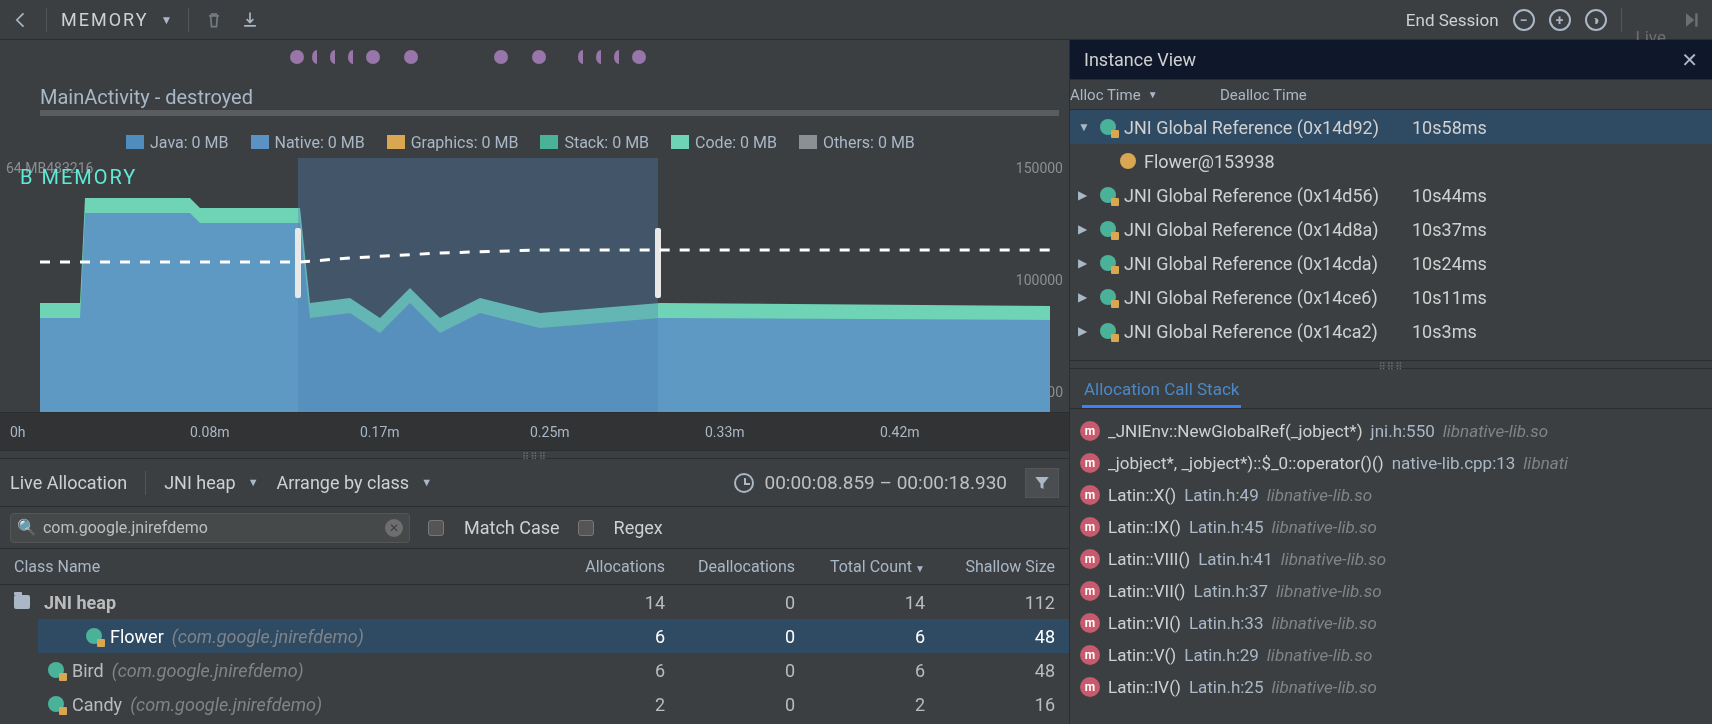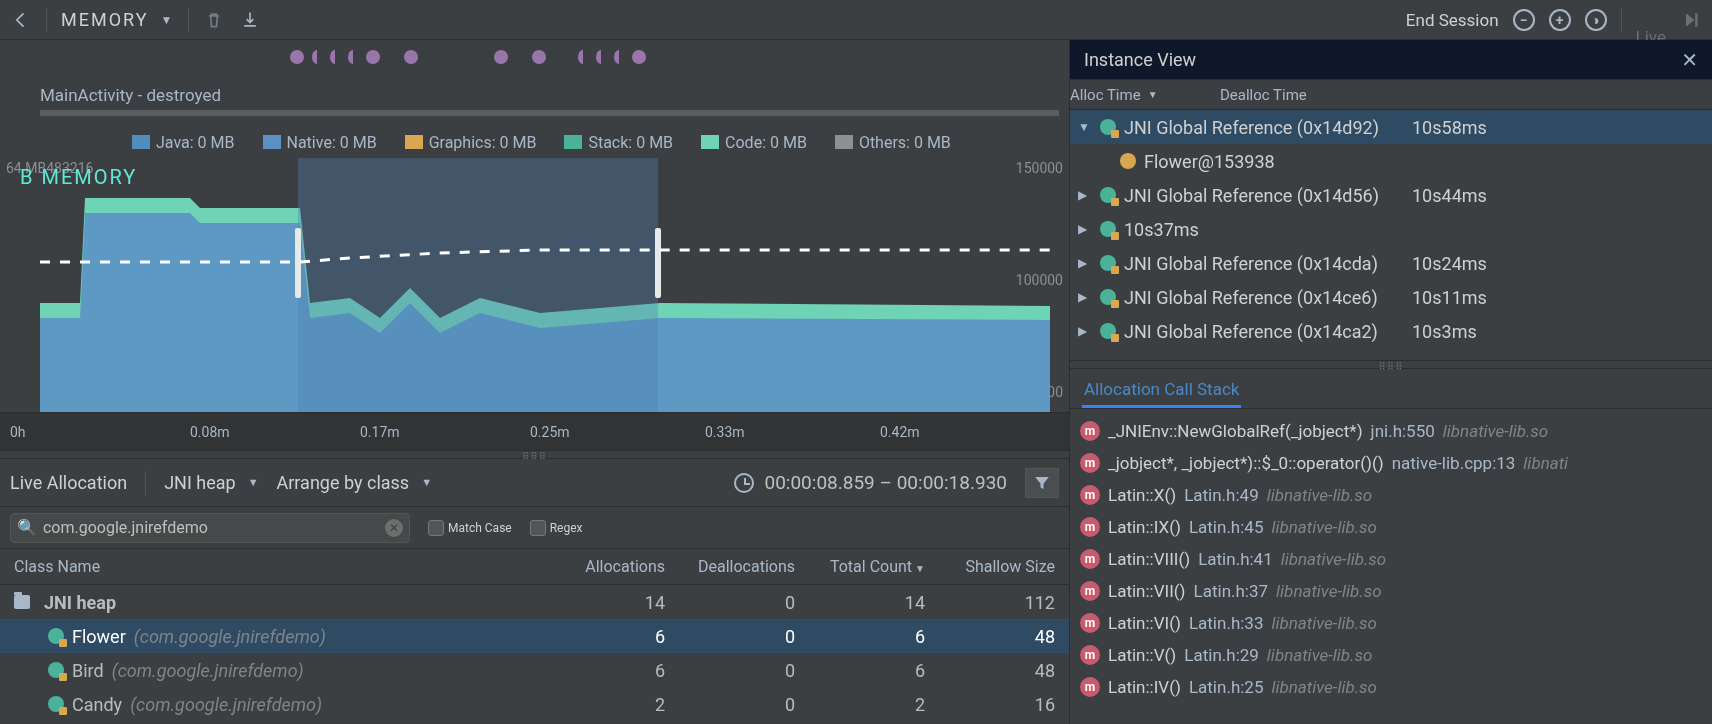--- a/index.html
+++ b/index.html
@@ -30,7 +30,7 @@
   .gc-dots { position: absolute; top: 10px; left: 290px; display: flex; gap: 8px; align-items: center; }
   .gc-dot { width: 14px; height: 14px; border-radius: 50%; background: #9876aa; }
   .gc-cres { width: 10px; height: 14px; border-radius: 50%; background: transparent; border-left: 5px solid #9876aa; }
-  .activity-label { position: absolute; top: 45px; left: 40px; font-size: 17px; color: #a9b7c6; }
+  .activity-label { position: absolute; top: 45px; left: 40px; font-size: 20px; color: #a9b7c6; }
   .activity-bar { position: absolute; top: 70px; left: 40px; right: 10px; height: 6px; background: #5a5d5f; }
   .legend-row { position: absolute; top: 88px; left: 0; right: 0; height: 28px; display: flex; align-items: center; gap: 28px; padding-left: 6px; font-size: 16px; color: #a9b7c6; }
   .mem-label-abs { position: absolute; top: 88px; left: 20px; font-size: 20px; letter-spacing: 2px; color: #5eead4; z-index: 5; margin-top: 37px; }

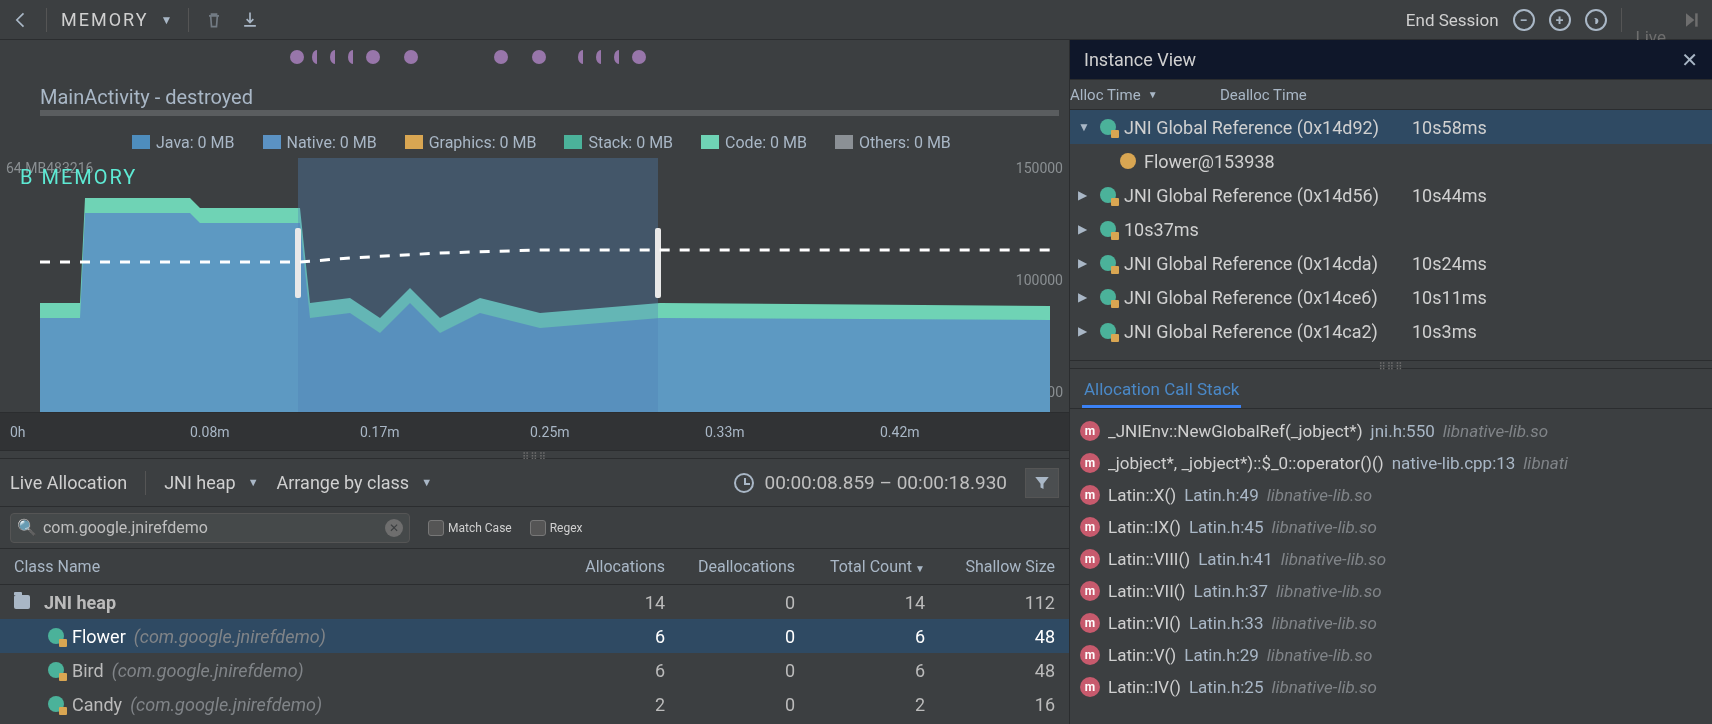--- a/index.html
+++ b/index.html
@@ -32,7 +32,7 @@
   .gc-cres { width: 10px; height: 14px; border-radius: 50%; background: transparent; border-left: 5px solid #9876aa; }
   .activity-label { position: absolute; top: 45px; left: 40px; font-size: 20px; color: #a9b7c6; }
   .activity-bar { position: absolute; top: 70px; left: 40px; right: 10px; height: 6px; background: #5a5d5f; }
-  .legend-row { position: absolute; top: 88px; left: 0; right: 0; height: 28px; display: flex; align-items: center; gap: 28px; padding-left: 6px; font-size: 16px; color: #a9b7c6; }
+  .legend-row { position: absolute; top: 88px; left: 0; right: 0; height: 28px; display: flex; align-items: center; gap: 22px; padding-left: 6px; font-size: 16px; color: #a9b7c6; }
   .mem-label-abs { position: absolute; top: 88px; left: 20px; font-size: 20px; letter-spacing: 2px; color: #5eead4; z-index: 5; margin-top: 37px; }
   .lg { display: flex; align-items: center; gap: 6px; }
   .swatch { width: 18px; height: 14px; }

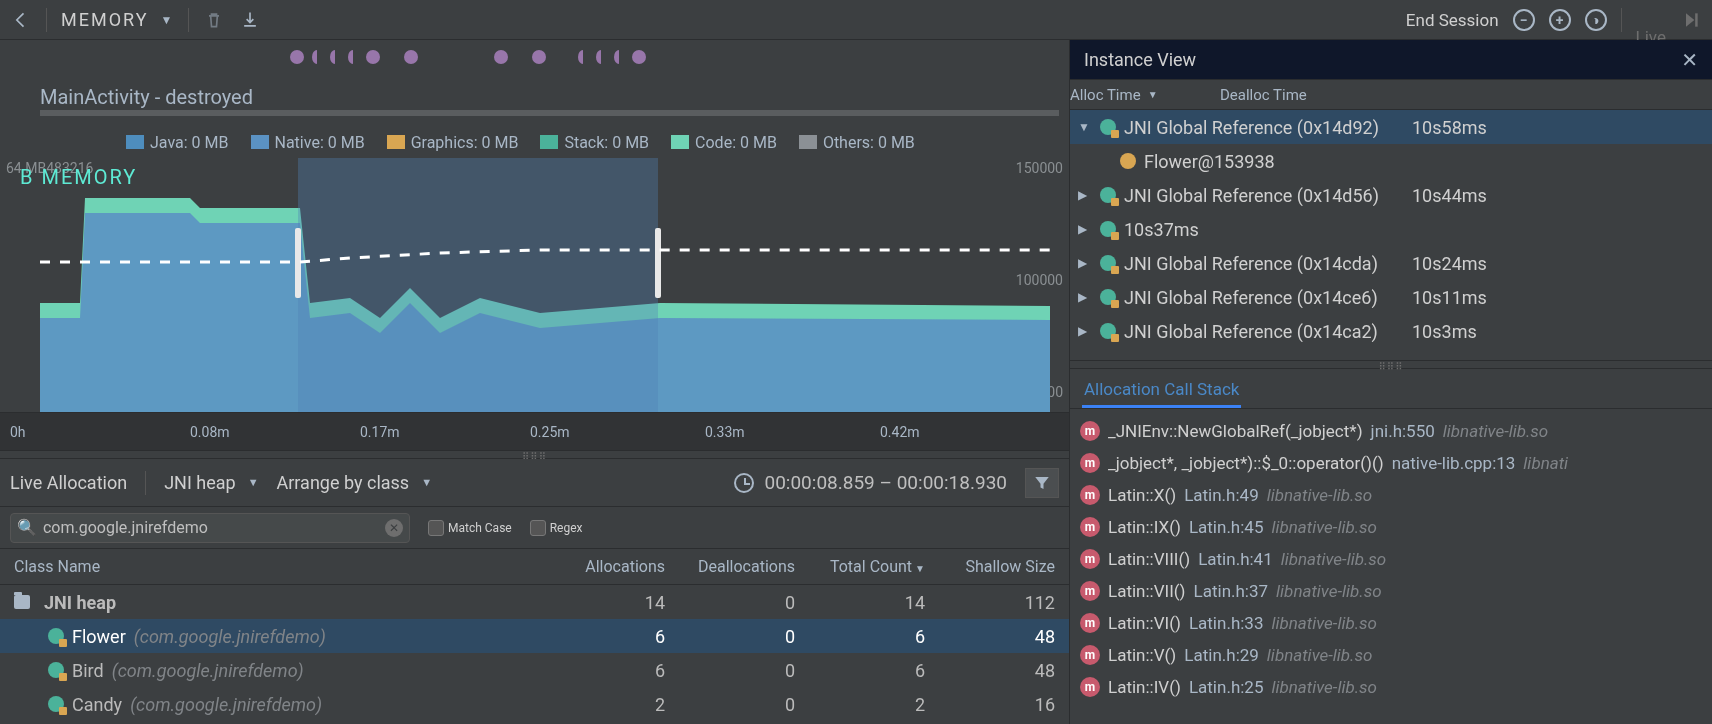--- a/index.html
+++ b/index.html
@@ -384,6 +384,7 @@
           <div class="iv-row">
             <span class="disclosure">▶</span>
     <span class="obj-icon"></span>
+    <span class="iv-name">JNI Global Reference (0x14d8a)</span>
             <span class="iv-time">10s37ms</span>
             <span class="iv-time"></span>
           </div>

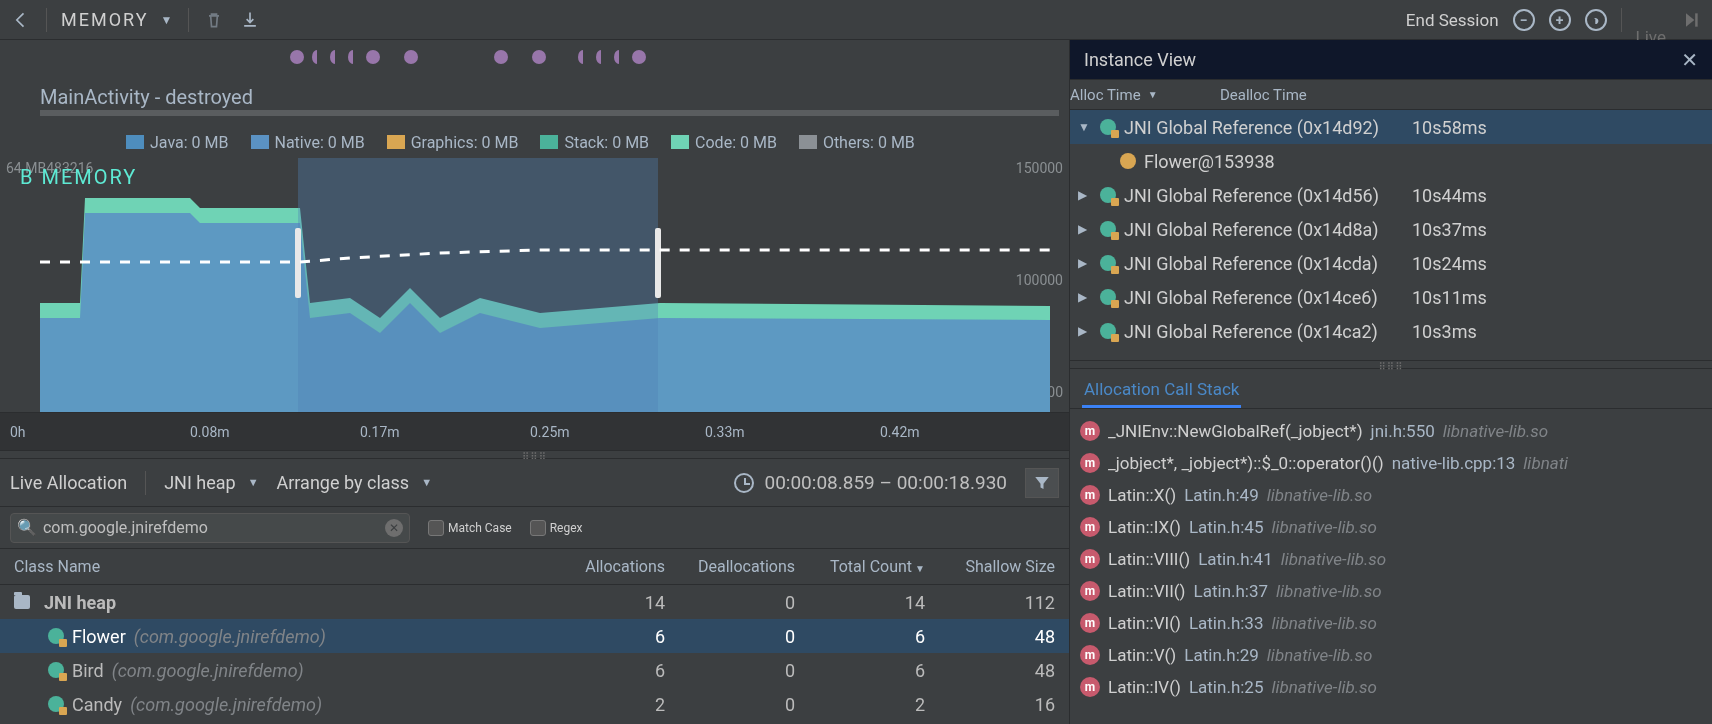--- a/index.html
+++ b/index.html
@@ -68,7 +68,7 @@
   .mag { font-size: 16px; color: #a9b7c6; }
   .clear-x { width:18px;height:18px;border-radius:50%;background:#6e6e6e;color:#3c3f41;display:flex;align-items:center;justify-content:center;font-size:12px;cursor:pointer;}
   .chk { width: 16px; height: 16px; background: #555; border: 1px solid #777; border-radius: 3px; }
-  .chk-label { font-size: 12px; color: #d0d0d0; display:flex;align-items:center;gap:4px;justify-content:flex-end; }
+  .chk-label { font-size: 18px; color: #d0d0d0; display:flex;align-items:center;gap:20px;justify-content:flex-end; }
 
   
   .class-table { flex: 1; overflow: auto; background: #3c3f41; }

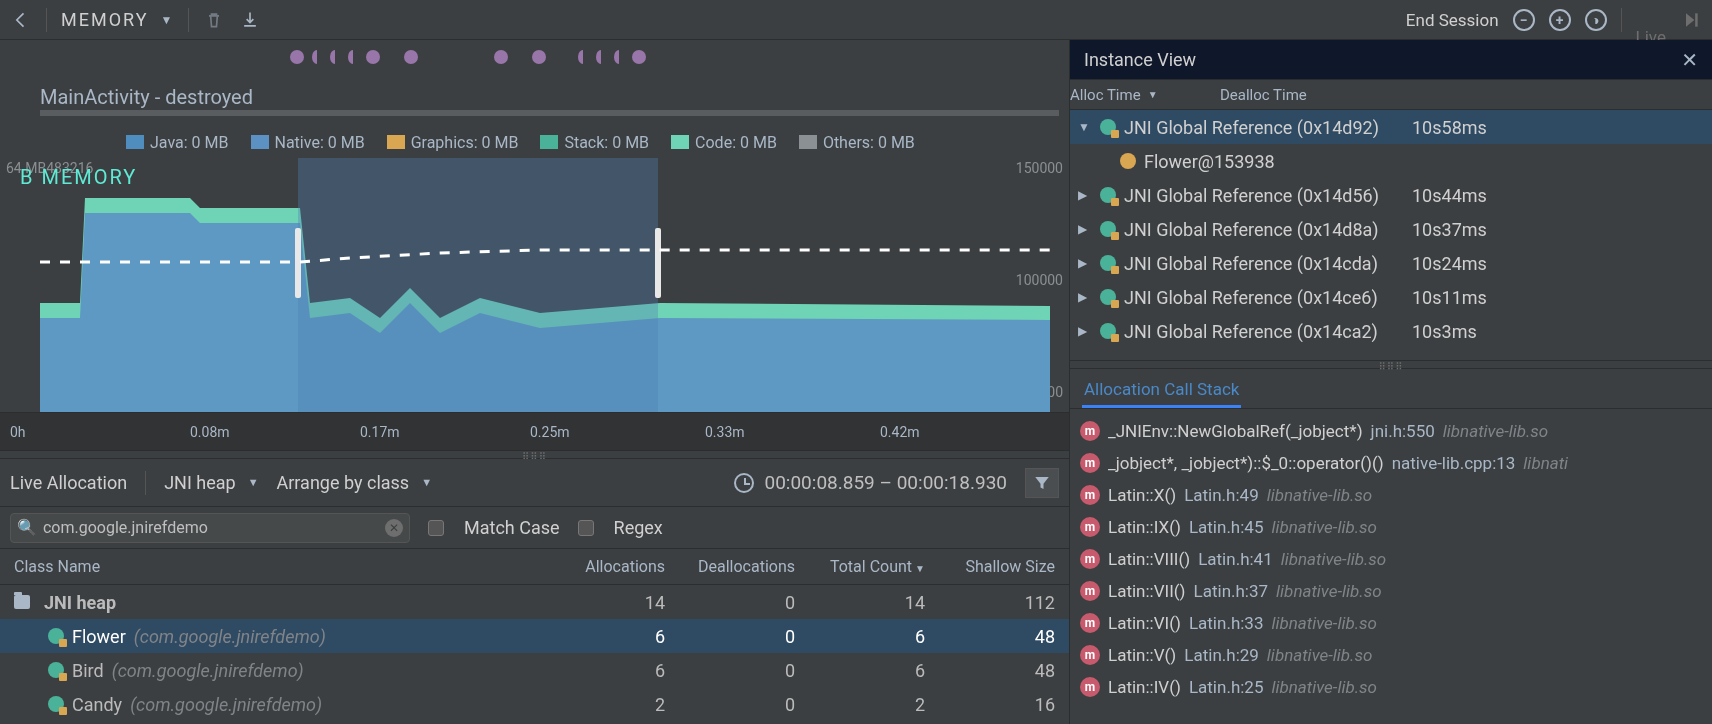--- a/index.html
+++ b/index.html
@@ -74,7 +74,7 @@
   .class-table { flex: 1; overflow: auto; background: #3c3f41; }
   .ct-head { height: 36px; display: flex; align-items: center; border-bottom: 1px solid #2b2d2f; font-size: 16px; color: #a9b7c6; }
   .ct-row { height: 34px; display: flex; align-items: center; font-size: 18px; }
-  .ct-row.selected { background: #2f4a63; color: #fff; }
+  .ct-row.selected { background: #2f4a63; color: #fff; margin-left: 38px; }
   .col-name { flex: 1; padding-left: 14px; display:flex;align-items:center;gap:8px; }
   .col-num { width: 130px; text-align: right; padding-right: 14px; }
   .col-hdr { padding: 0 14px; }

